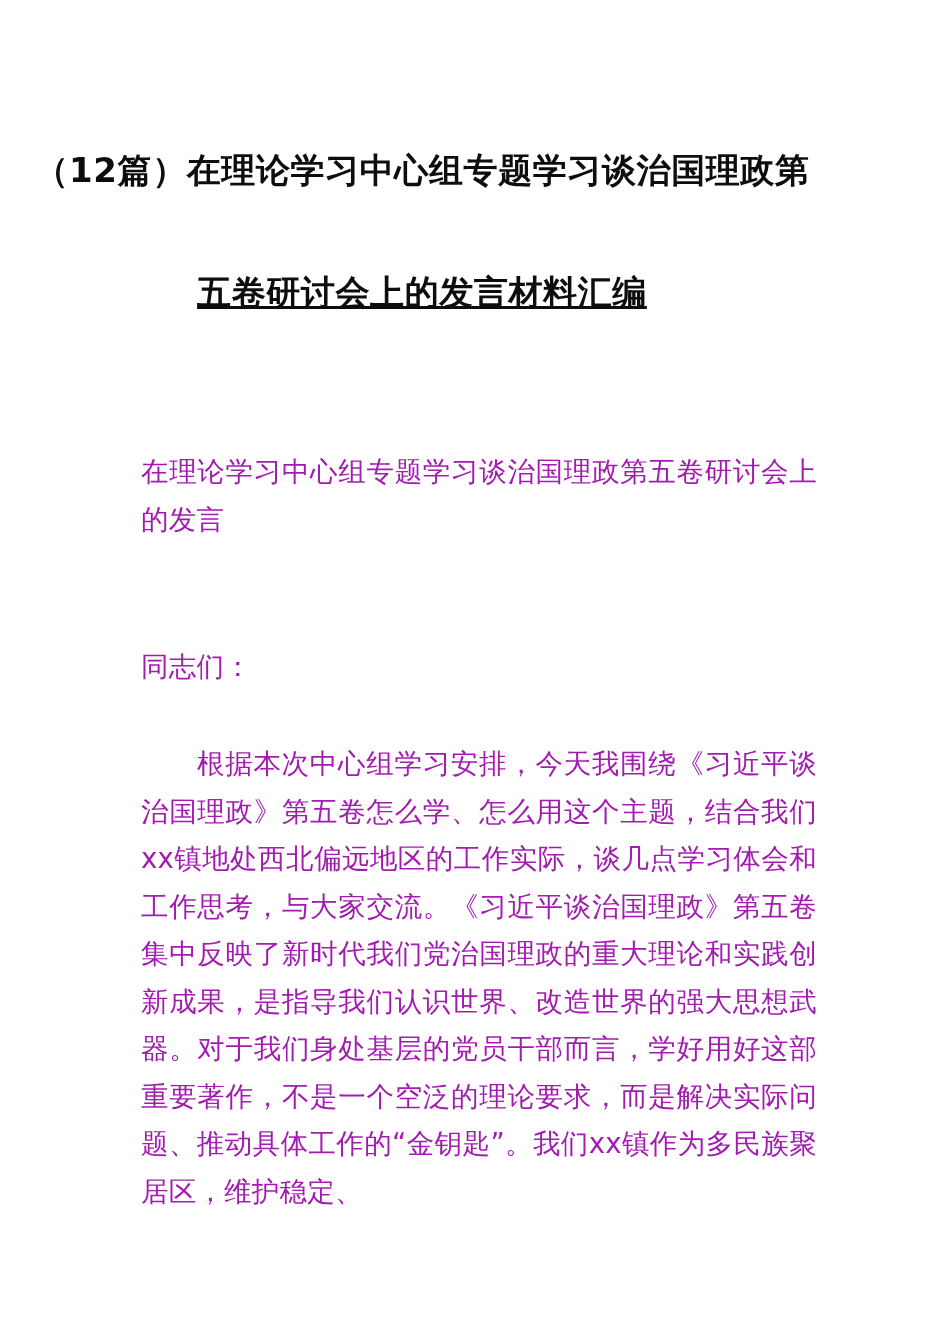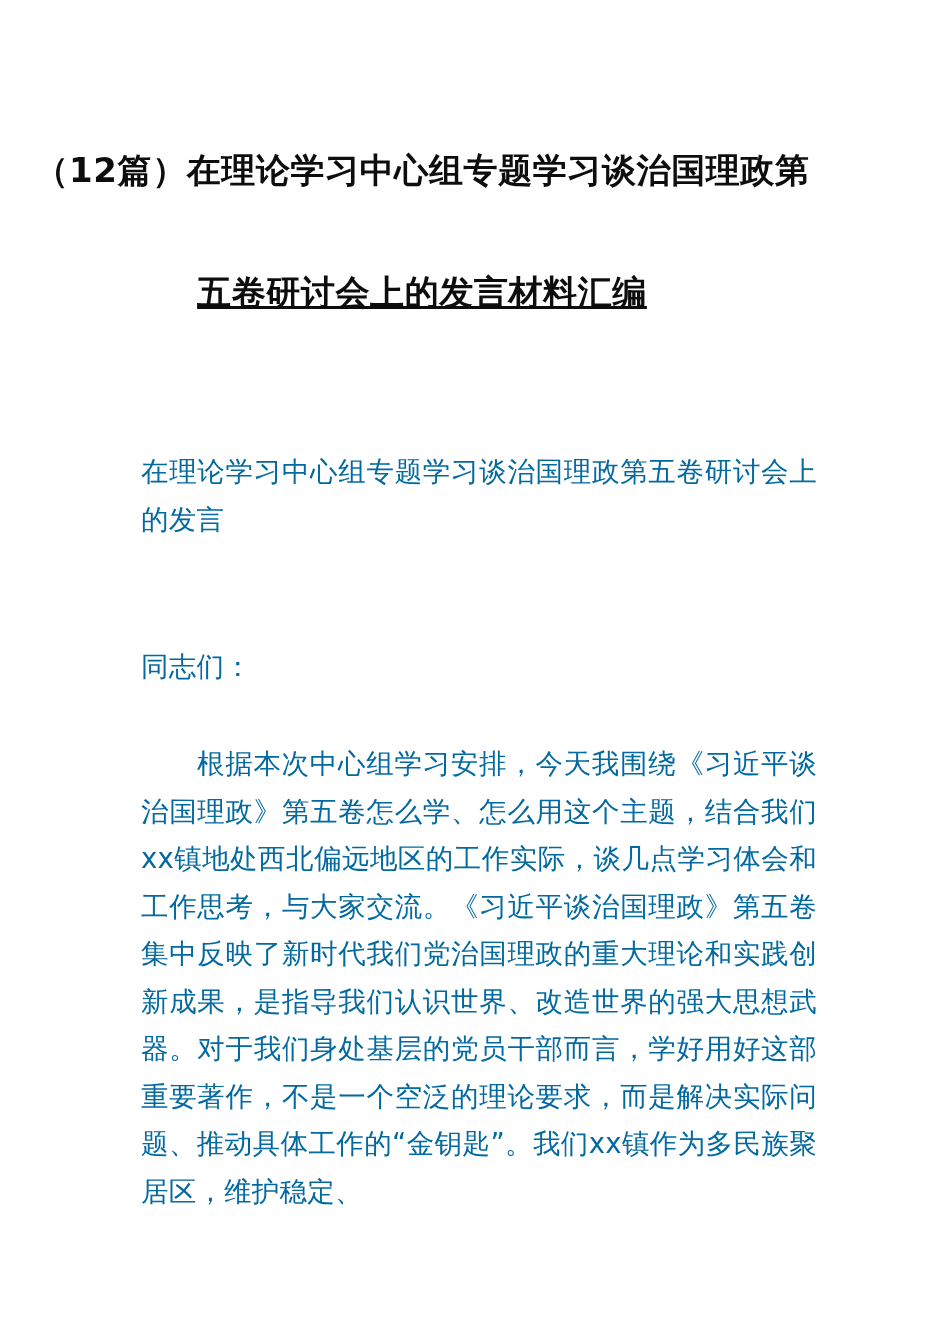--- a/index.html
+++ b/index.html
@@ -57,7 +57,7 @@
     font-size: 27.5px;
     line-height: 47.5px;
     letter-spacing: 0.2px;
-    color: #0369a1;
+    color: #a21caf;
     text-align: justify;
     text-justify: inter-character;
     word-break: break-all;

